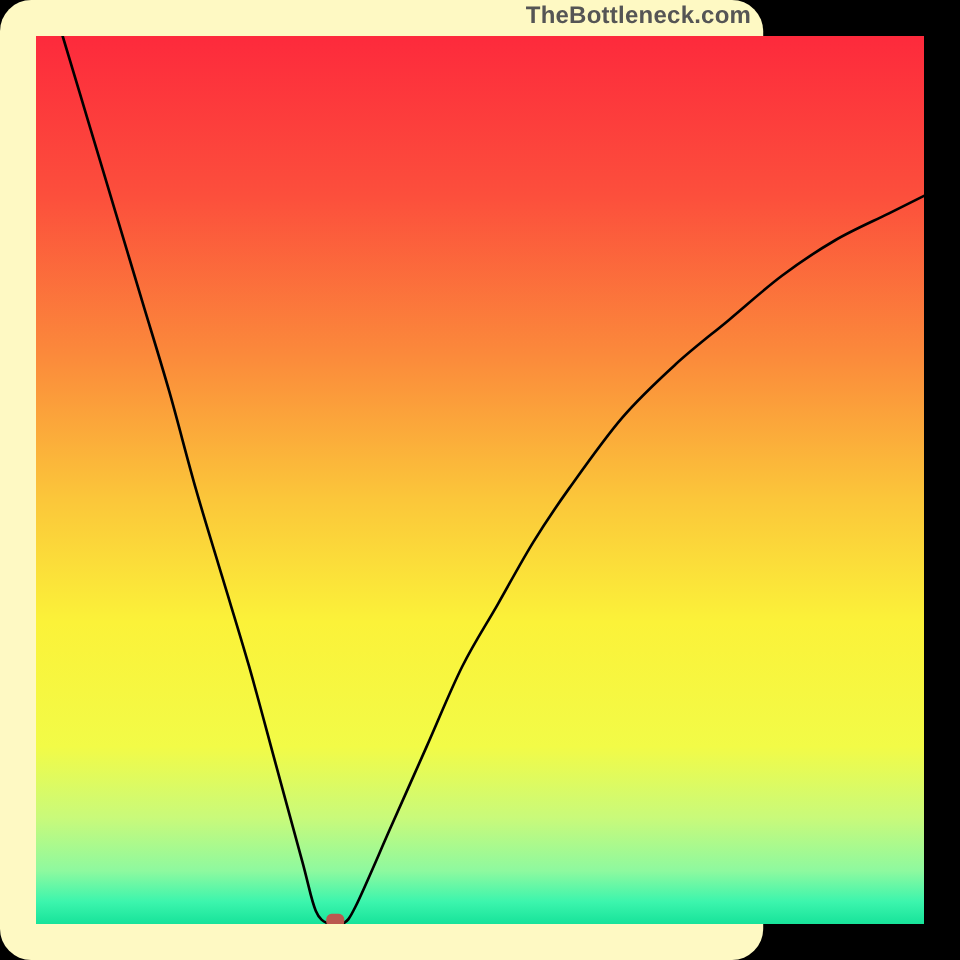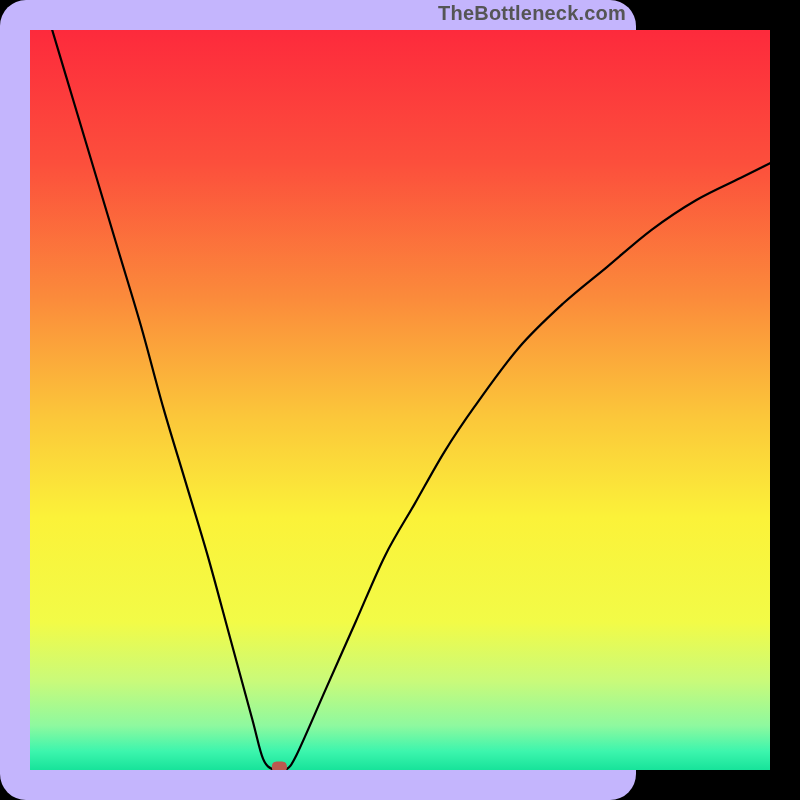--- a/index.html
+++ b/index.html
@@ -15,7 +15,7 @@
     position: relative;
     width: 636px;
     height: 800px;
-    background: #c4b5fd;
+    background: #fef9c3;
     border-radius: 26px;
   }
   .watermark {

